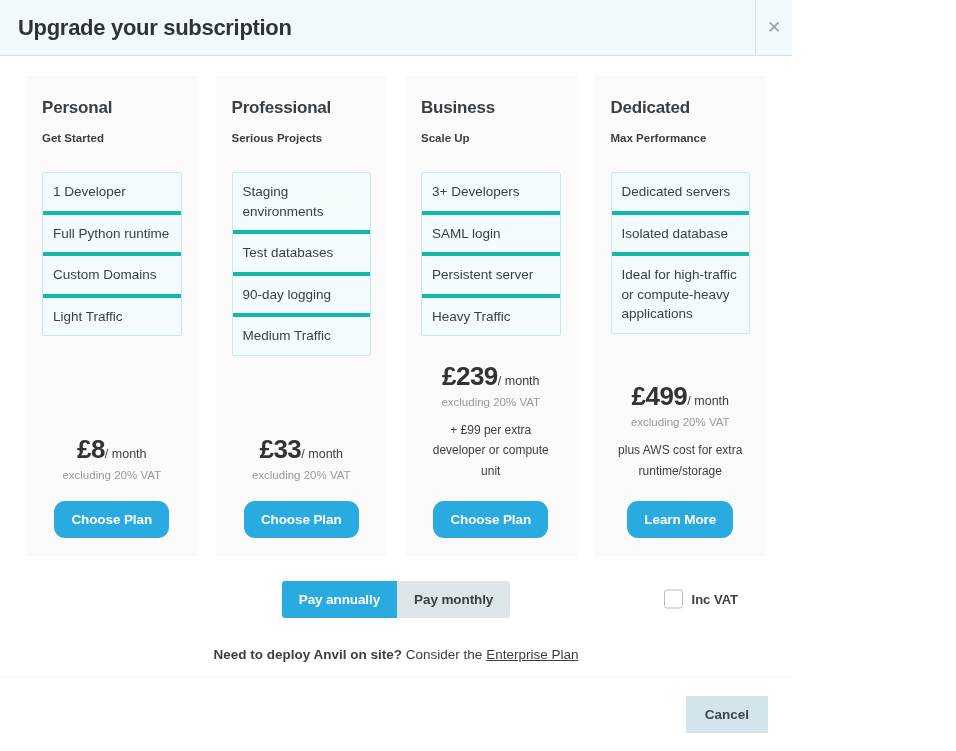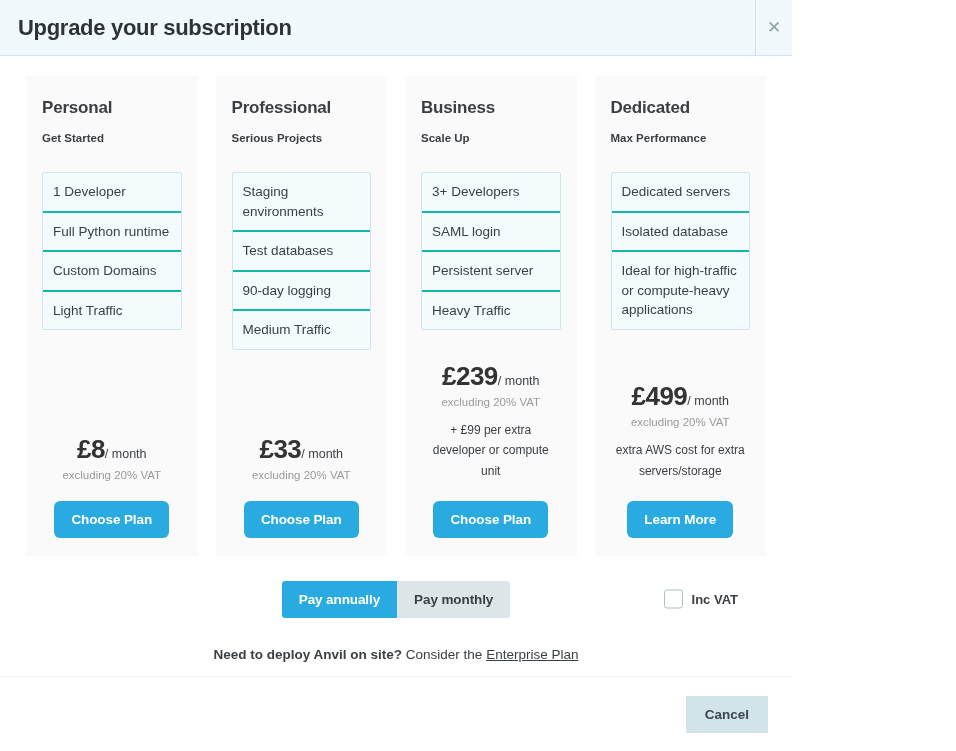--- a/index.html
+++ b/index.html
@@ -117,7 +117,7 @@
     color: #3a3f44;
     padding: 9px 10px;
     line-height: 1.45;
-    border-bottom: 2px solid #14b8a6;
+    border-bottom: 4px solid #14b8a6;
   }
   .feature-item:last-child { border-bottom: none; }
 

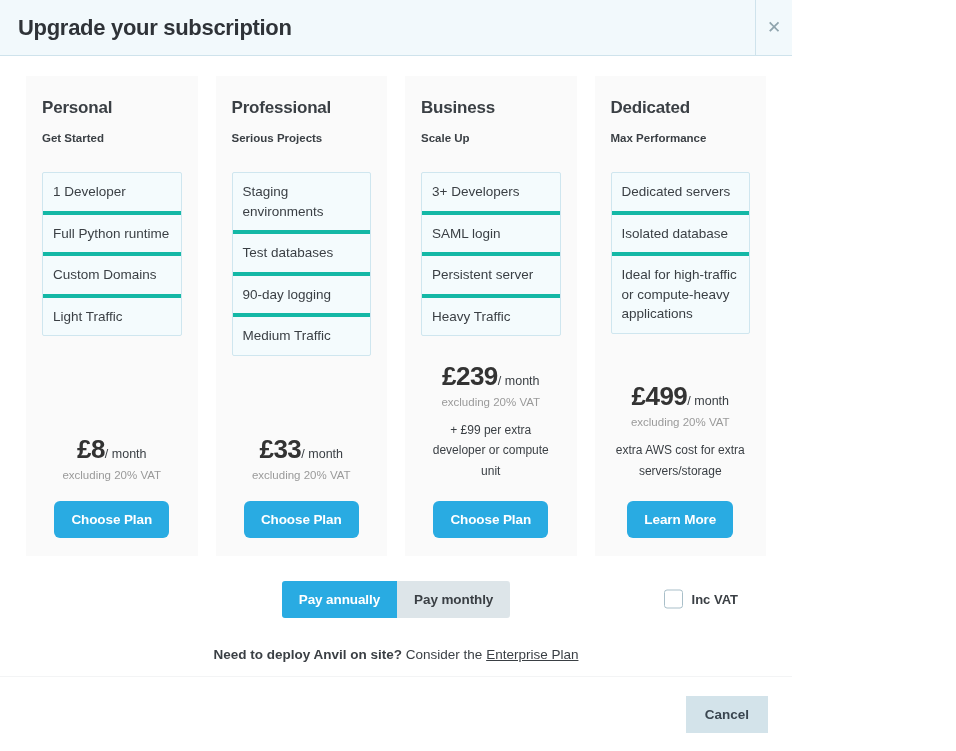--- a/index.html
+++ b/index.html
@@ -341,7 +341,7 @@
             <span class="price-amount">£499</span><span class="price-period">/ month</span>
           </div>
           <div class="price-vat">excluding 20% VAT</div>
-          <div class="price-note">extra AWS cost for extra servers/storage</div>
+          <div class="price-note">plus AWS cost for extra runtime/storage</div>
           <button class="plan-button">Learn More</button>
         </div>
       </div>

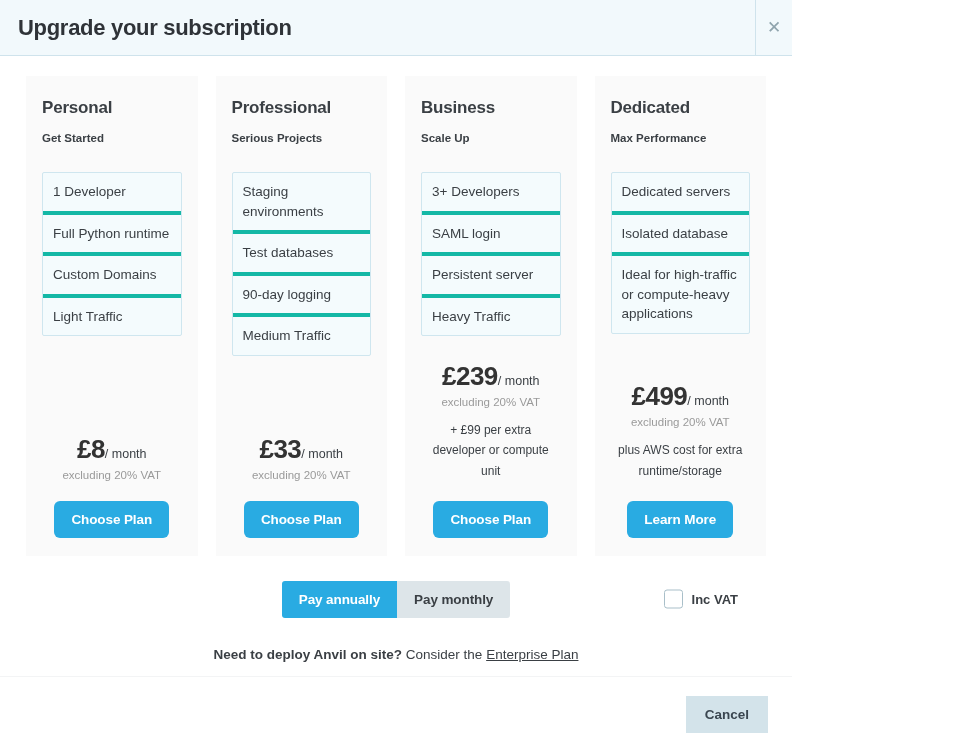--- a/index.html
+++ b/index.html
@@ -162,7 +162,7 @@
     font-size: 13.5px;
     font-weight: bold;
     border: none;
-    border-radius: 6px;
+    border-radius: 11px;
     padding: 11px 17px;
     cursor: pointer;
     font-family: "Liberation Sans", sans-serif;

